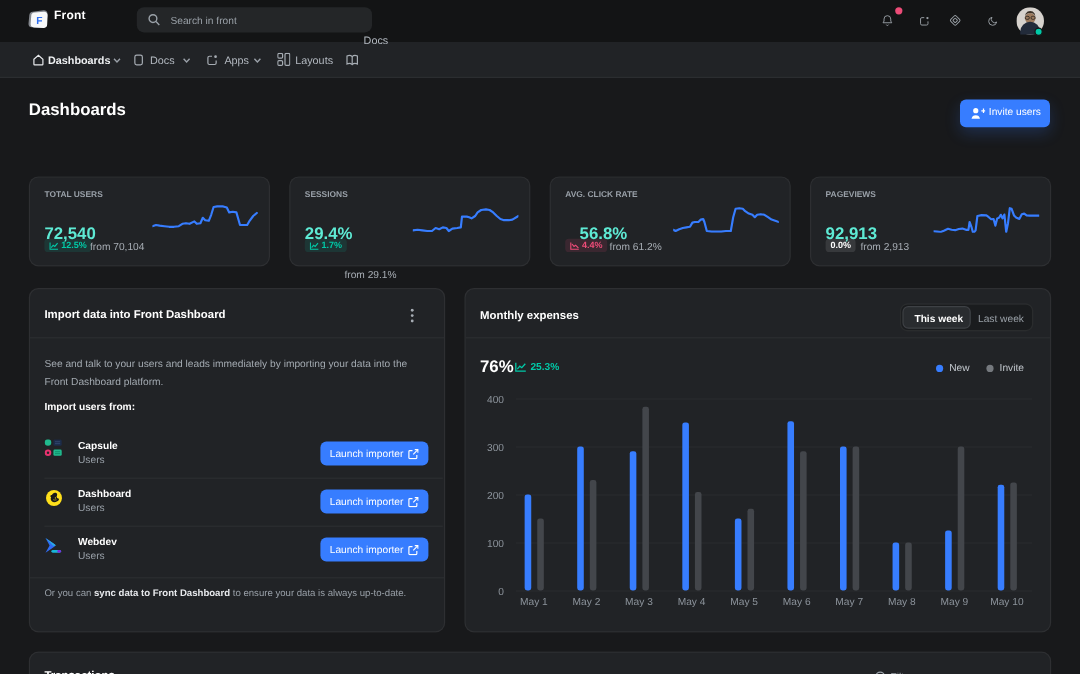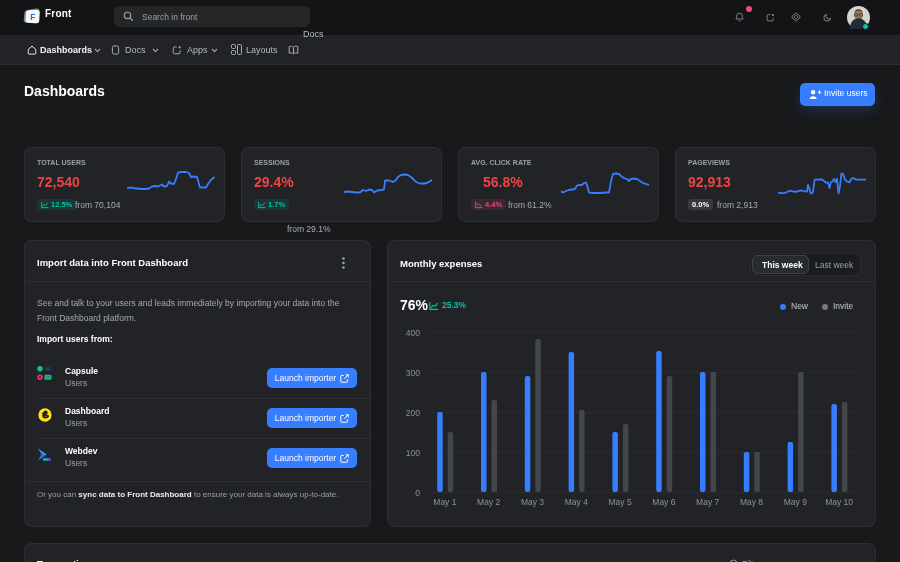--- a/index.html
+++ b/index.html
@@ -9,7 +9,7 @@
   .card { position:absolute; background:#212326; border:1px solid rgba(255,255,255,0.06); border-radius:8px; }
   svg { display:block; }
   .lbl { font-size:7px; font-weight:bold; color:#99a0a8; letter-spacing:0; }
-  .num { font-size:14px; font-weight:bold; color:#ef4444; }
+  .num { font-size:14px; font-weight:bold; color:#5eead4;margin-top:12px; }
   .frm { font-size:8.5px; color:#a7adb4; }
   .badge { position:absolute; height:11px; border-radius:3px; font-size:7.5px; font-weight:bold; line-height:11px; padding:0 4px; display:flex; align-items:center; gap:2px; }
   .b-up { color:#00c9a7; background:rgba(0,201,167,0.12); }

